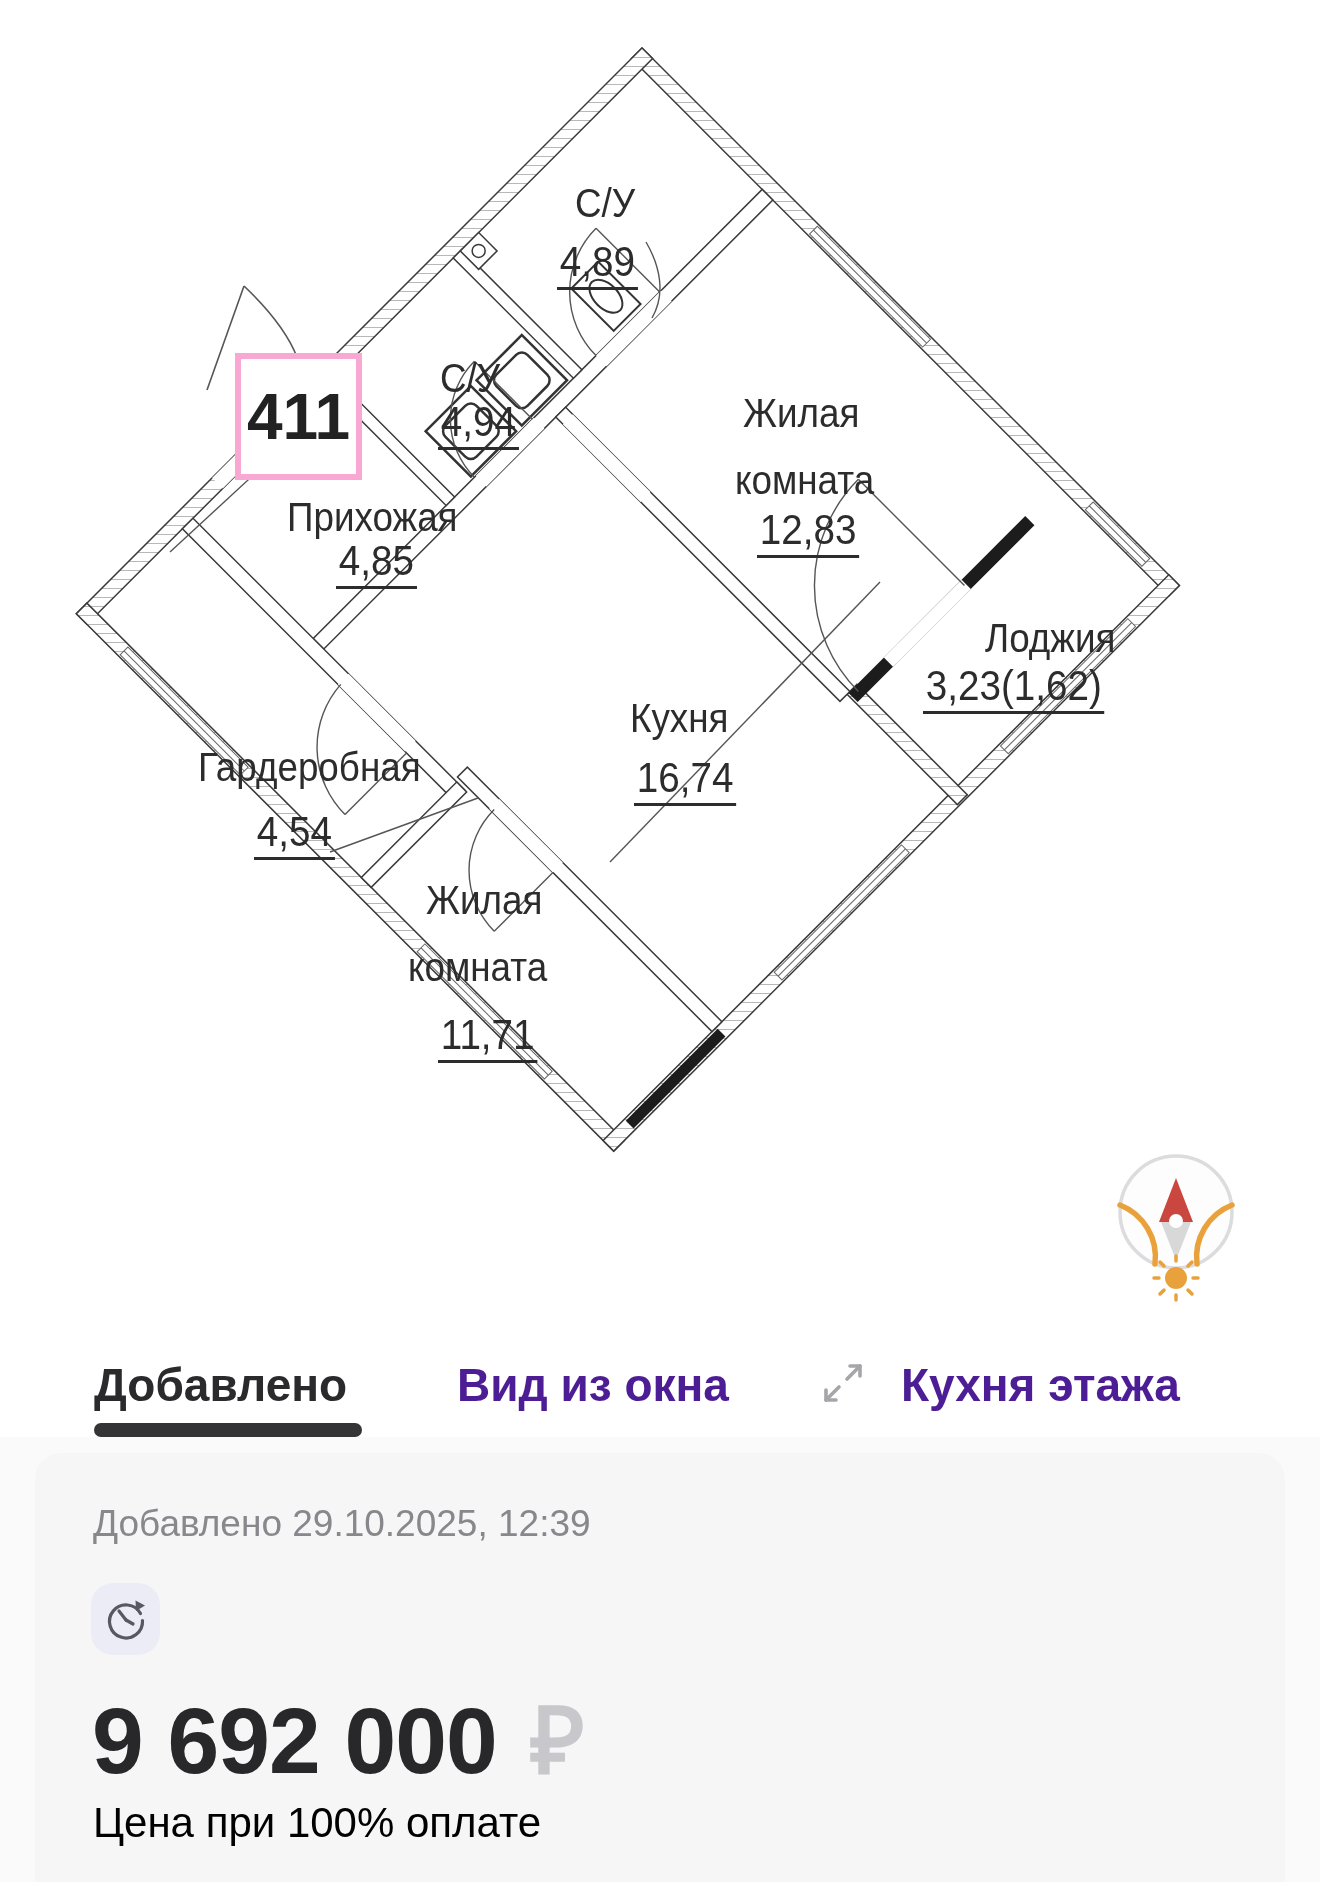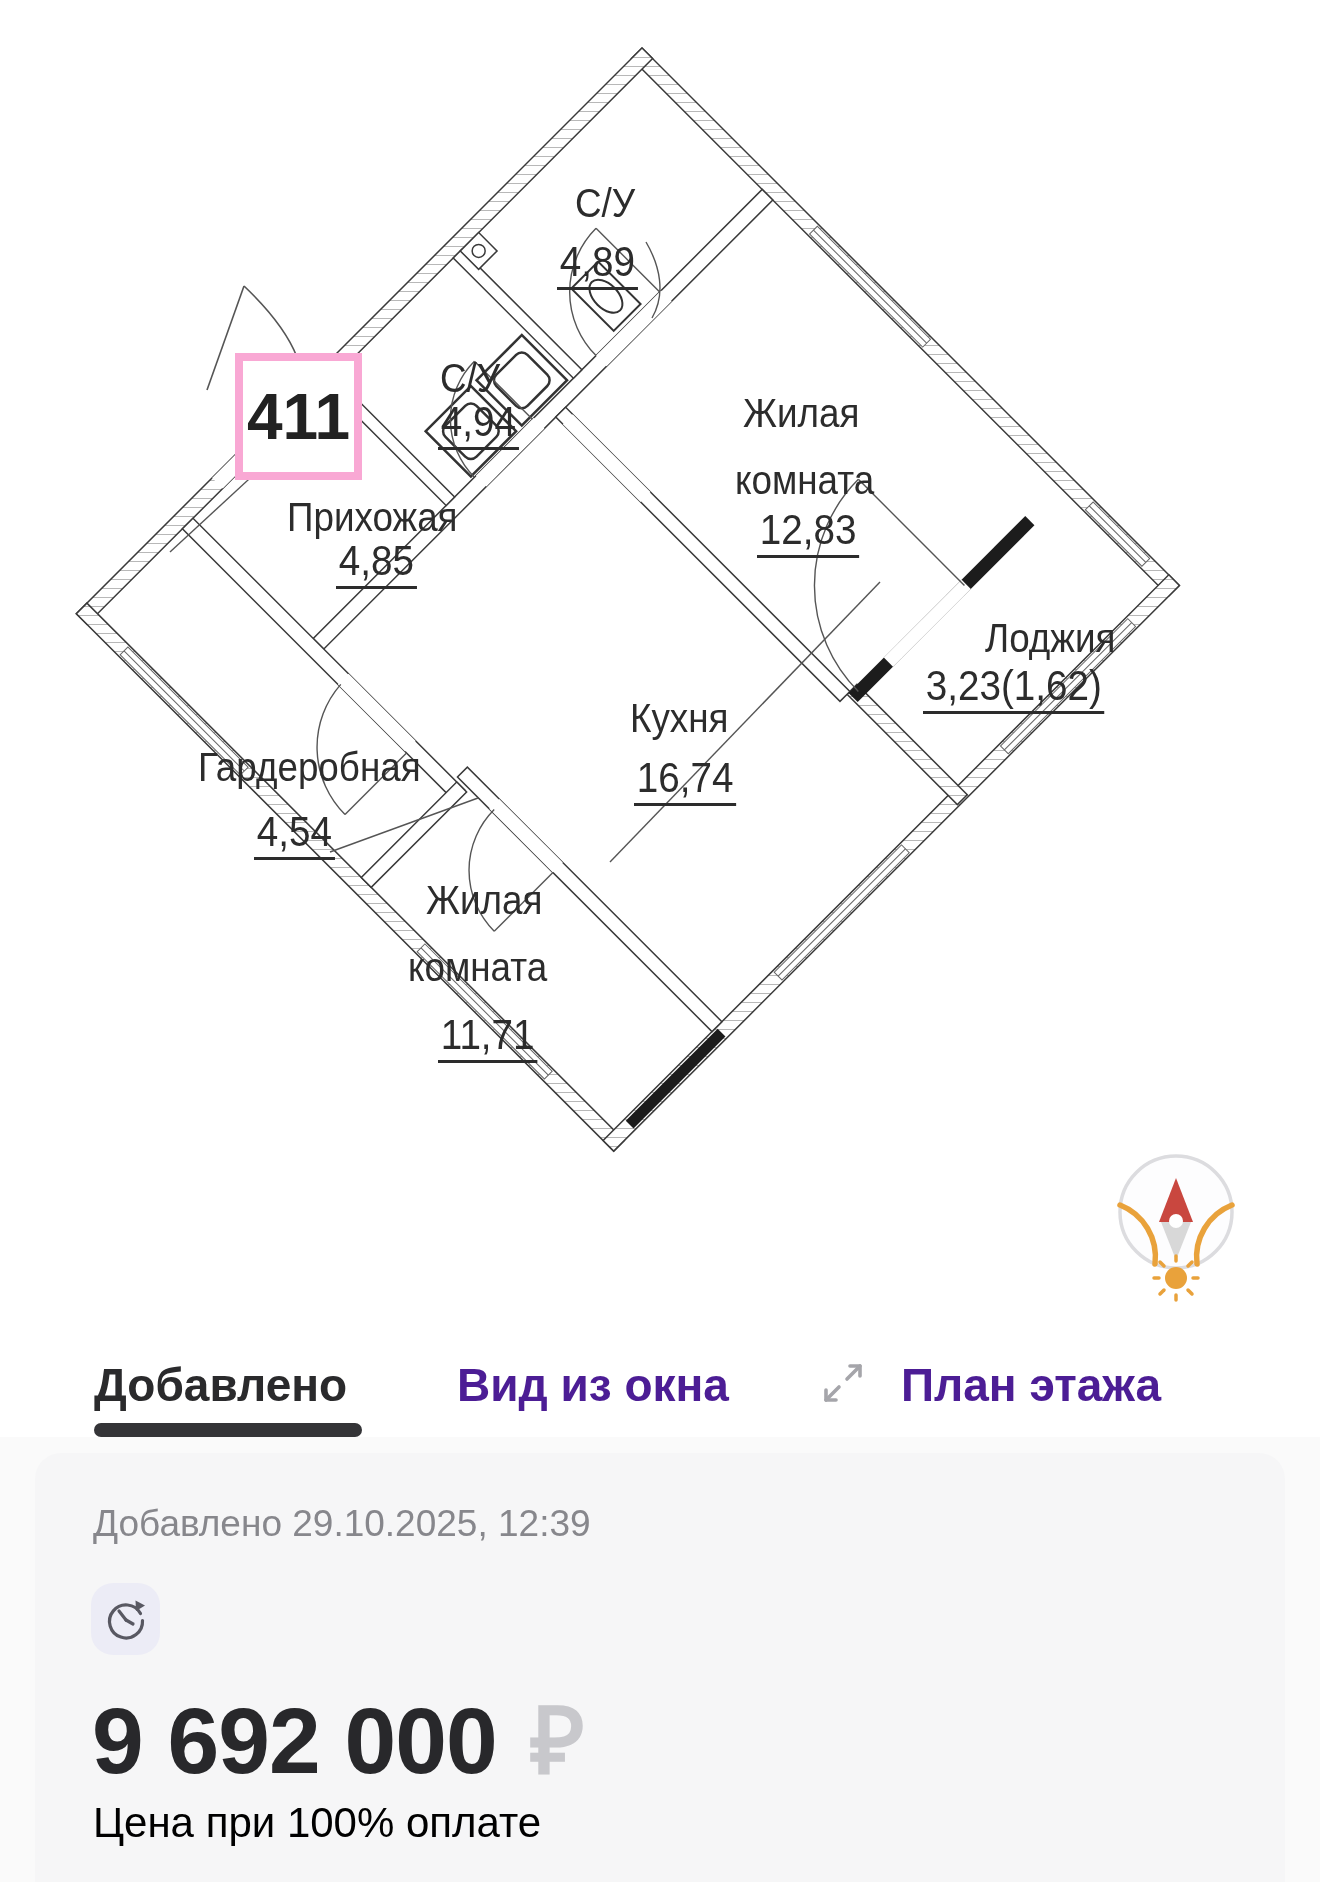--- a/index.html
+++ b/index.html
@@ -13,7 +13,7 @@
   .room-name{font-size:40px;}
   .area-num{font-size:42px;border-bottom:3px solid #2c2c2c;padding:0 3px 1px 3px;}
   .apt-box{position:absolute;left:235px;top:353px;width:127px;height:127px;background:#fff;
-    border:8px solid #f9a8d4;display:flex;align-items:center;justify-content:center;
+    border:6px solid #f9a8d4;display:flex;align-items:center;justify-content:center;
     font-size:64px;font-weight:600;color:#222;box-sizing:border-box;}
   .watermark{position:absolute;left:50%;top:958px;transform:translate(-50%,-50%);
     white-space:nowrap;font-size:98px;font-weight:500;letter-spacing:6px;

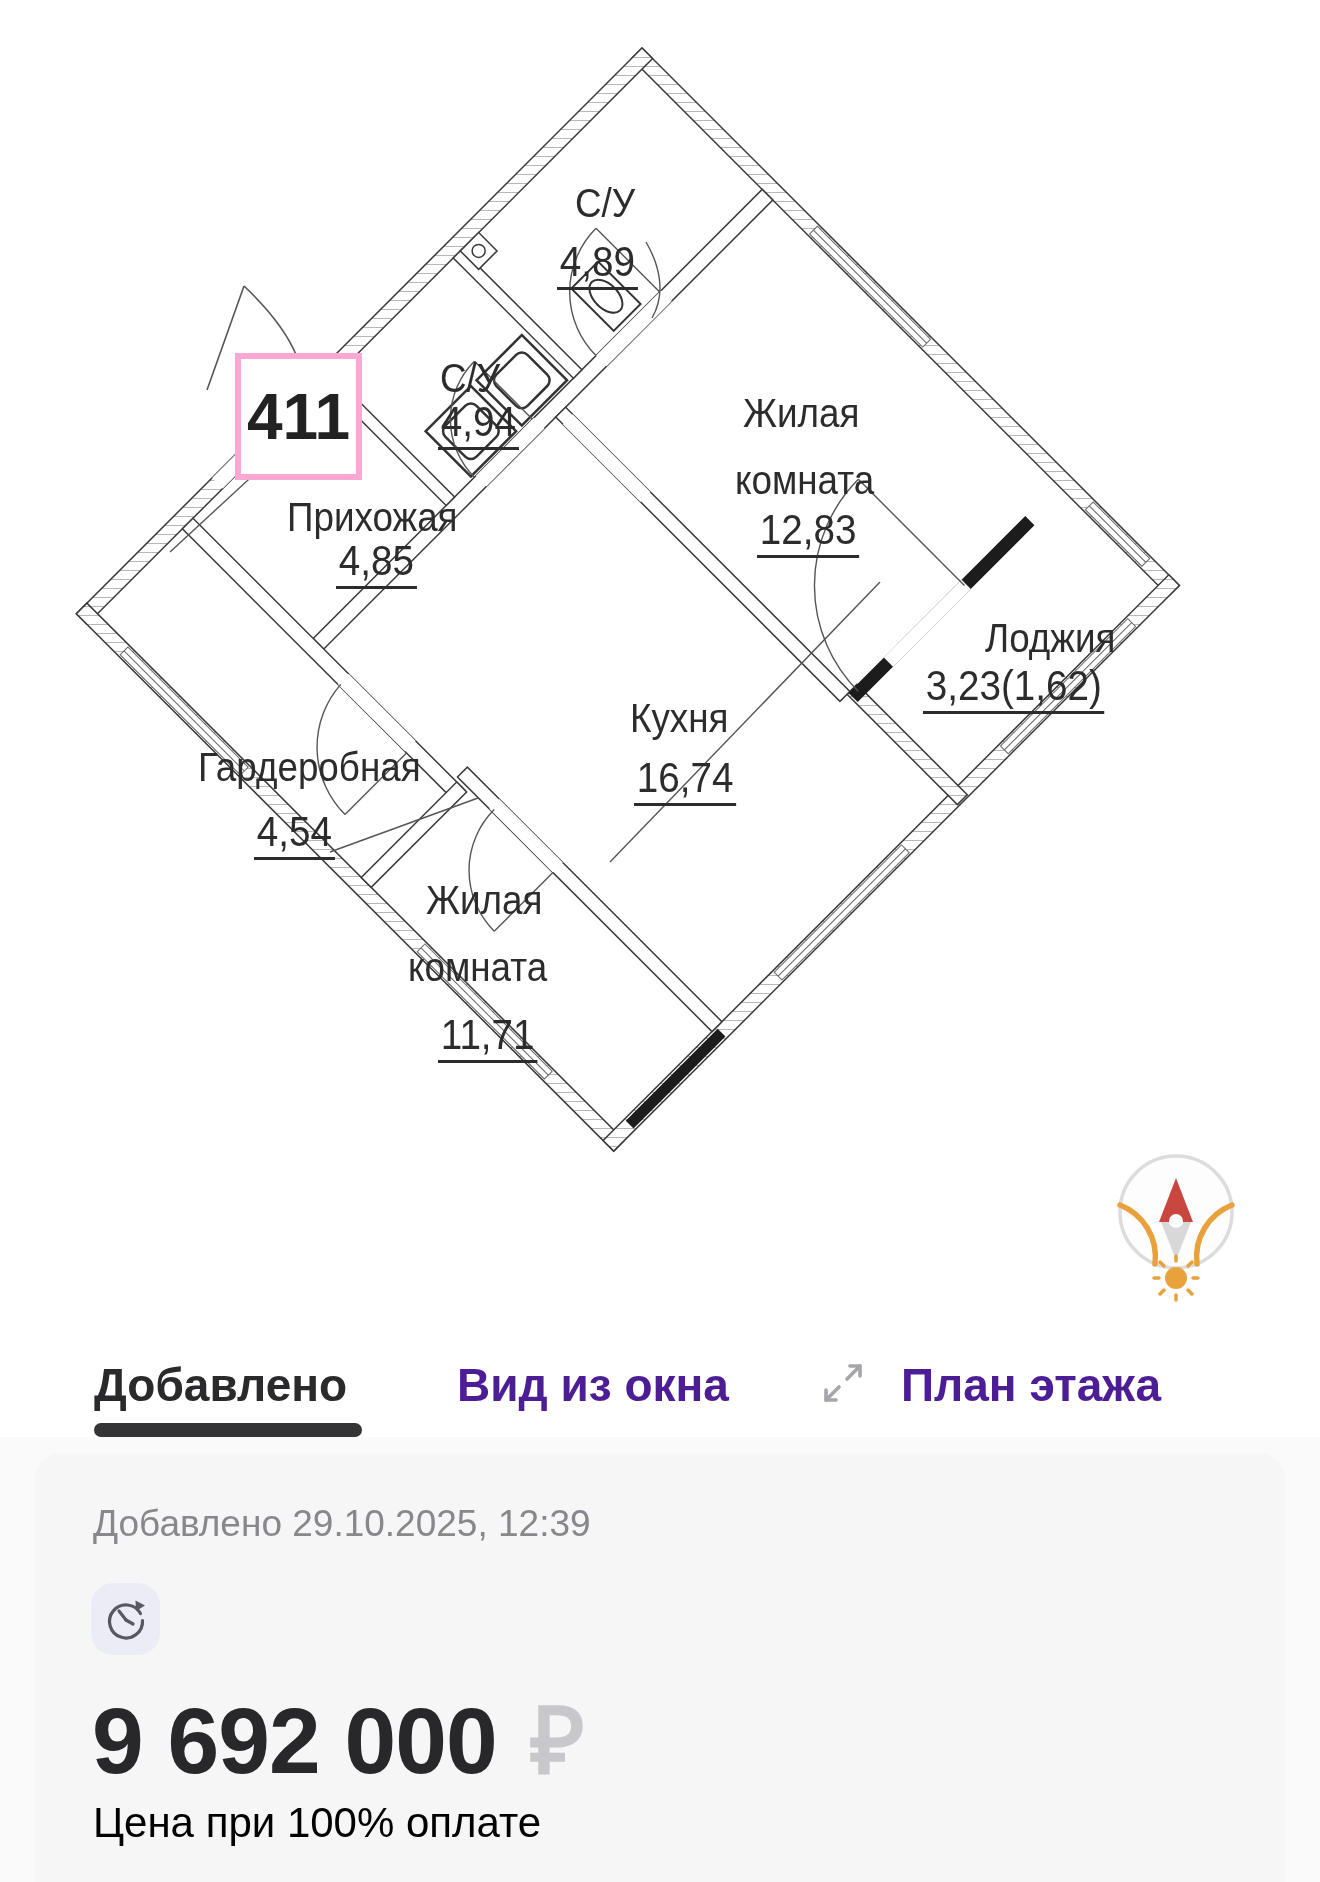--- a/index.html
+++ b/index.html
@@ -207,7 +207,7 @@
           <path d="M6 30 V40 H16"></path>
       </g>
     </svg>
-    <div class="tab inactive" style="left:901px">План этажа</div>
+    <div class="tab inactive" style="left:901px">Кухня этажа</div>
     <div class="tab-underline"></div>
   </nav>
 

